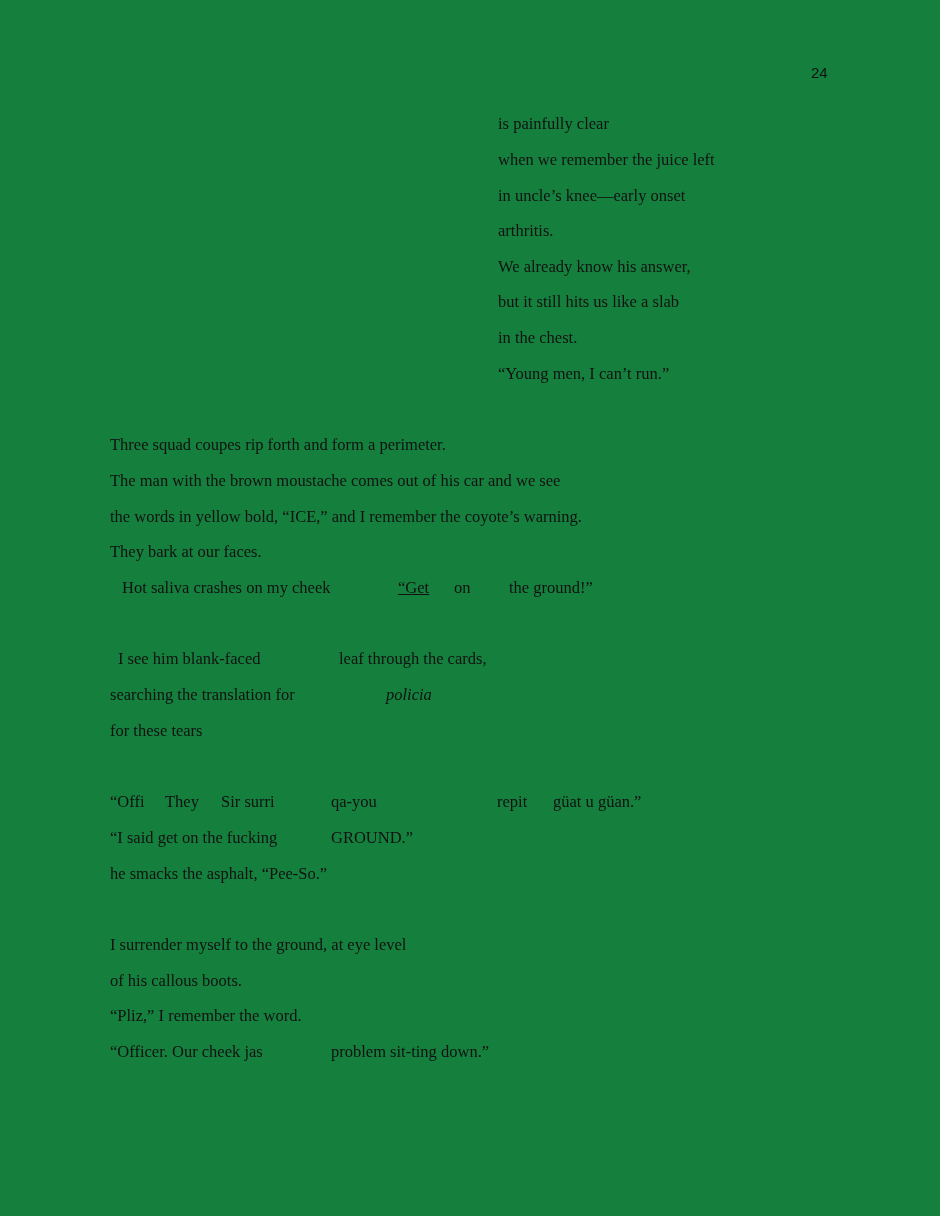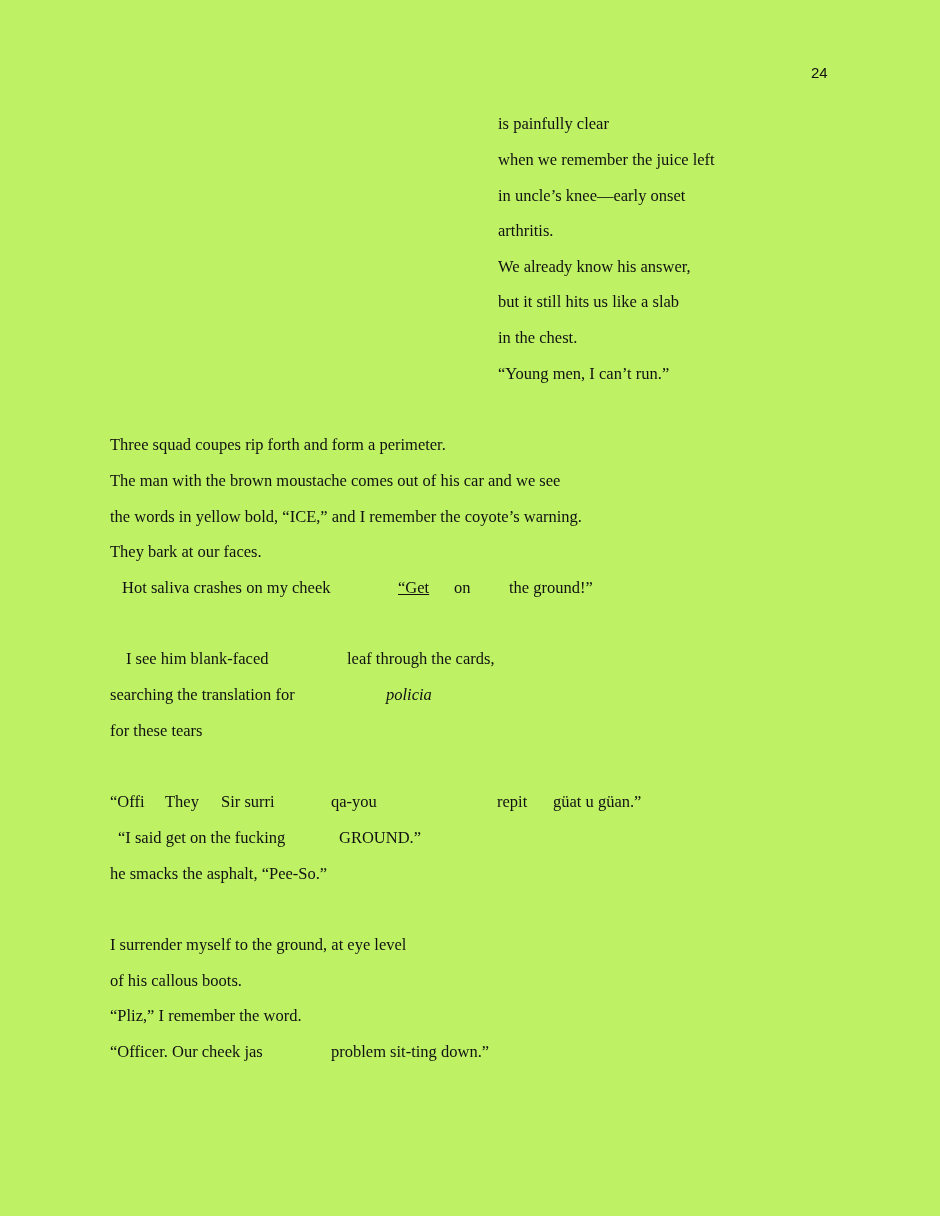--- a/index.html
+++ b/index.html
@@ -20,7 +20,7 @@
       left: 0; top: 0;
       width: 940px;
       height: 1216px;
-      background: #bef264;
+      background: #15803d;
     }
     .page-number {
       position: absolute;

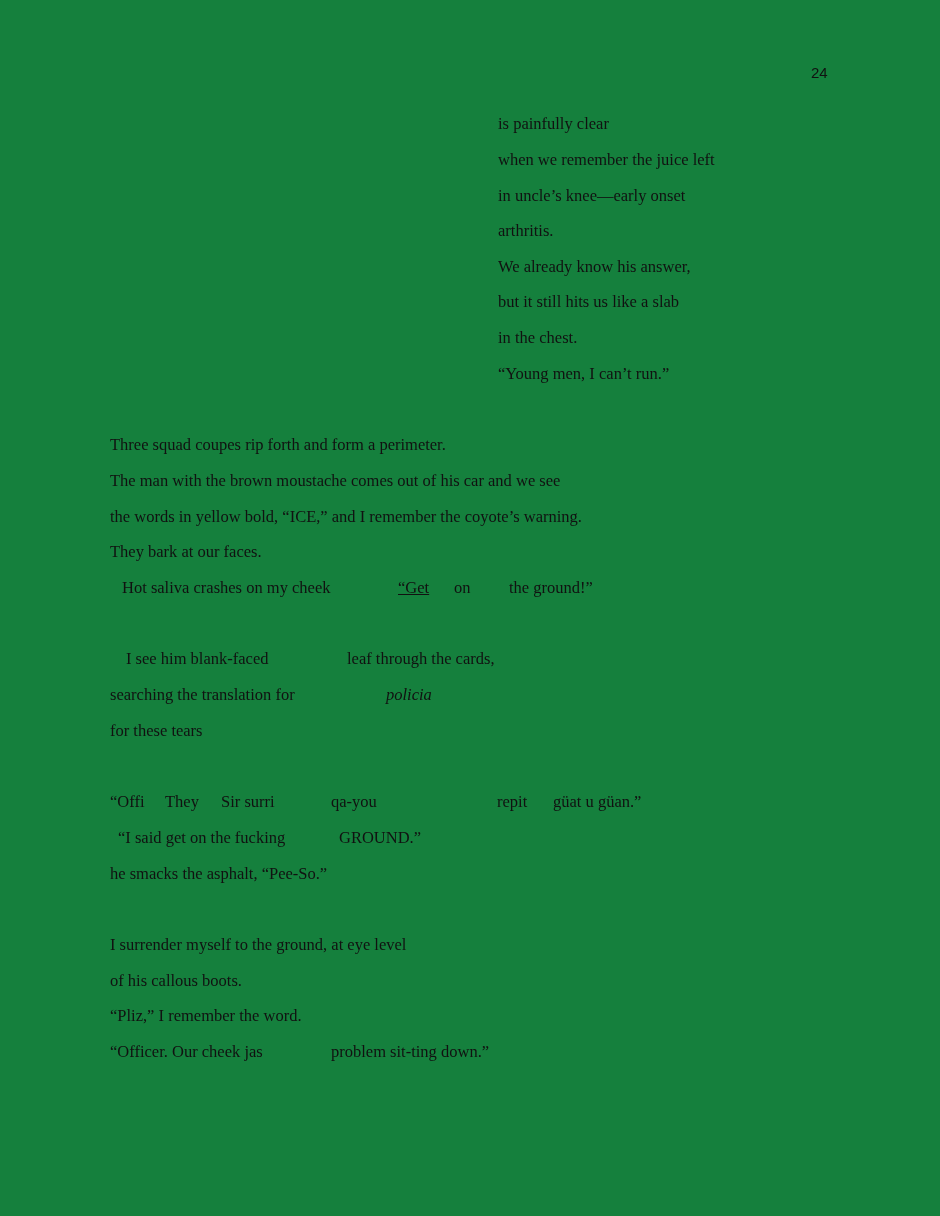--- a/index.html
+++ b/index.html
@@ -77,7 +77,7 @@
   </div>
 
   <div>
-    <div class="line" style="left:16px; top:648px; width:898px; height:22px;">
+    <div class="line" style="left:8px; top:648px; width:898px; height:22px;">
       <span class="seg" style="left:110px;">I see him blank-faced</span>
       <span class="seg" style="left:331px;">leaf through the cards,</span>
     </div>

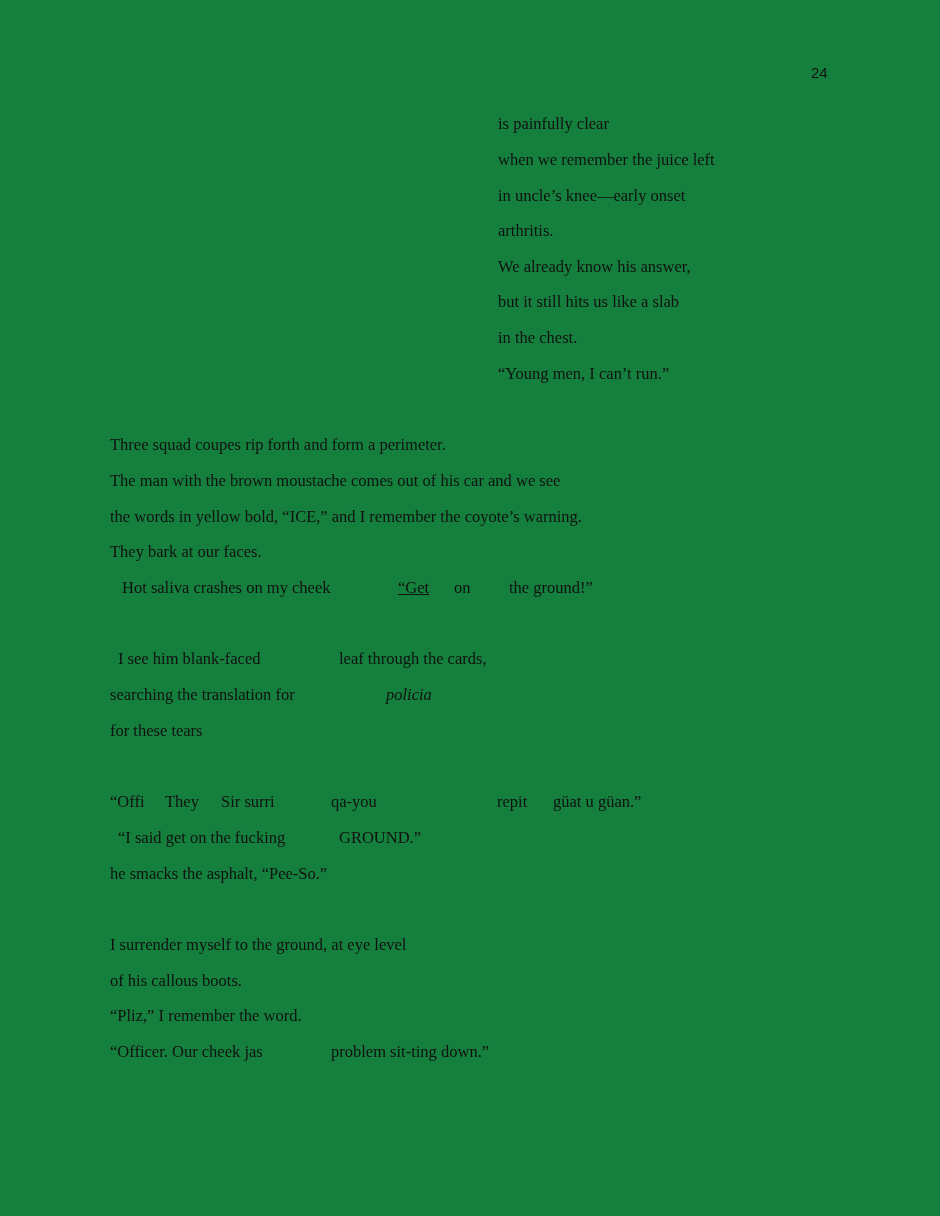--- a/index.html
+++ b/index.html
@@ -97,7 +97,7 @@
       <span class="seg" style="left:497px;">repit</span>
       <span class="seg" style="left:553px;">güat u güan.”</span>
     </div>
-    <div class="line" style="left:8px; top:827px; width:792px; height:22px;">
+    <div class="line" style="left:0; top:827px; width:792px; height:22px;">
       <span class="seg" style="left:110px;">“I said get on the fucking</span>
       <span class="seg" style="left:331px;">GROUND.”</span>
     </div>

